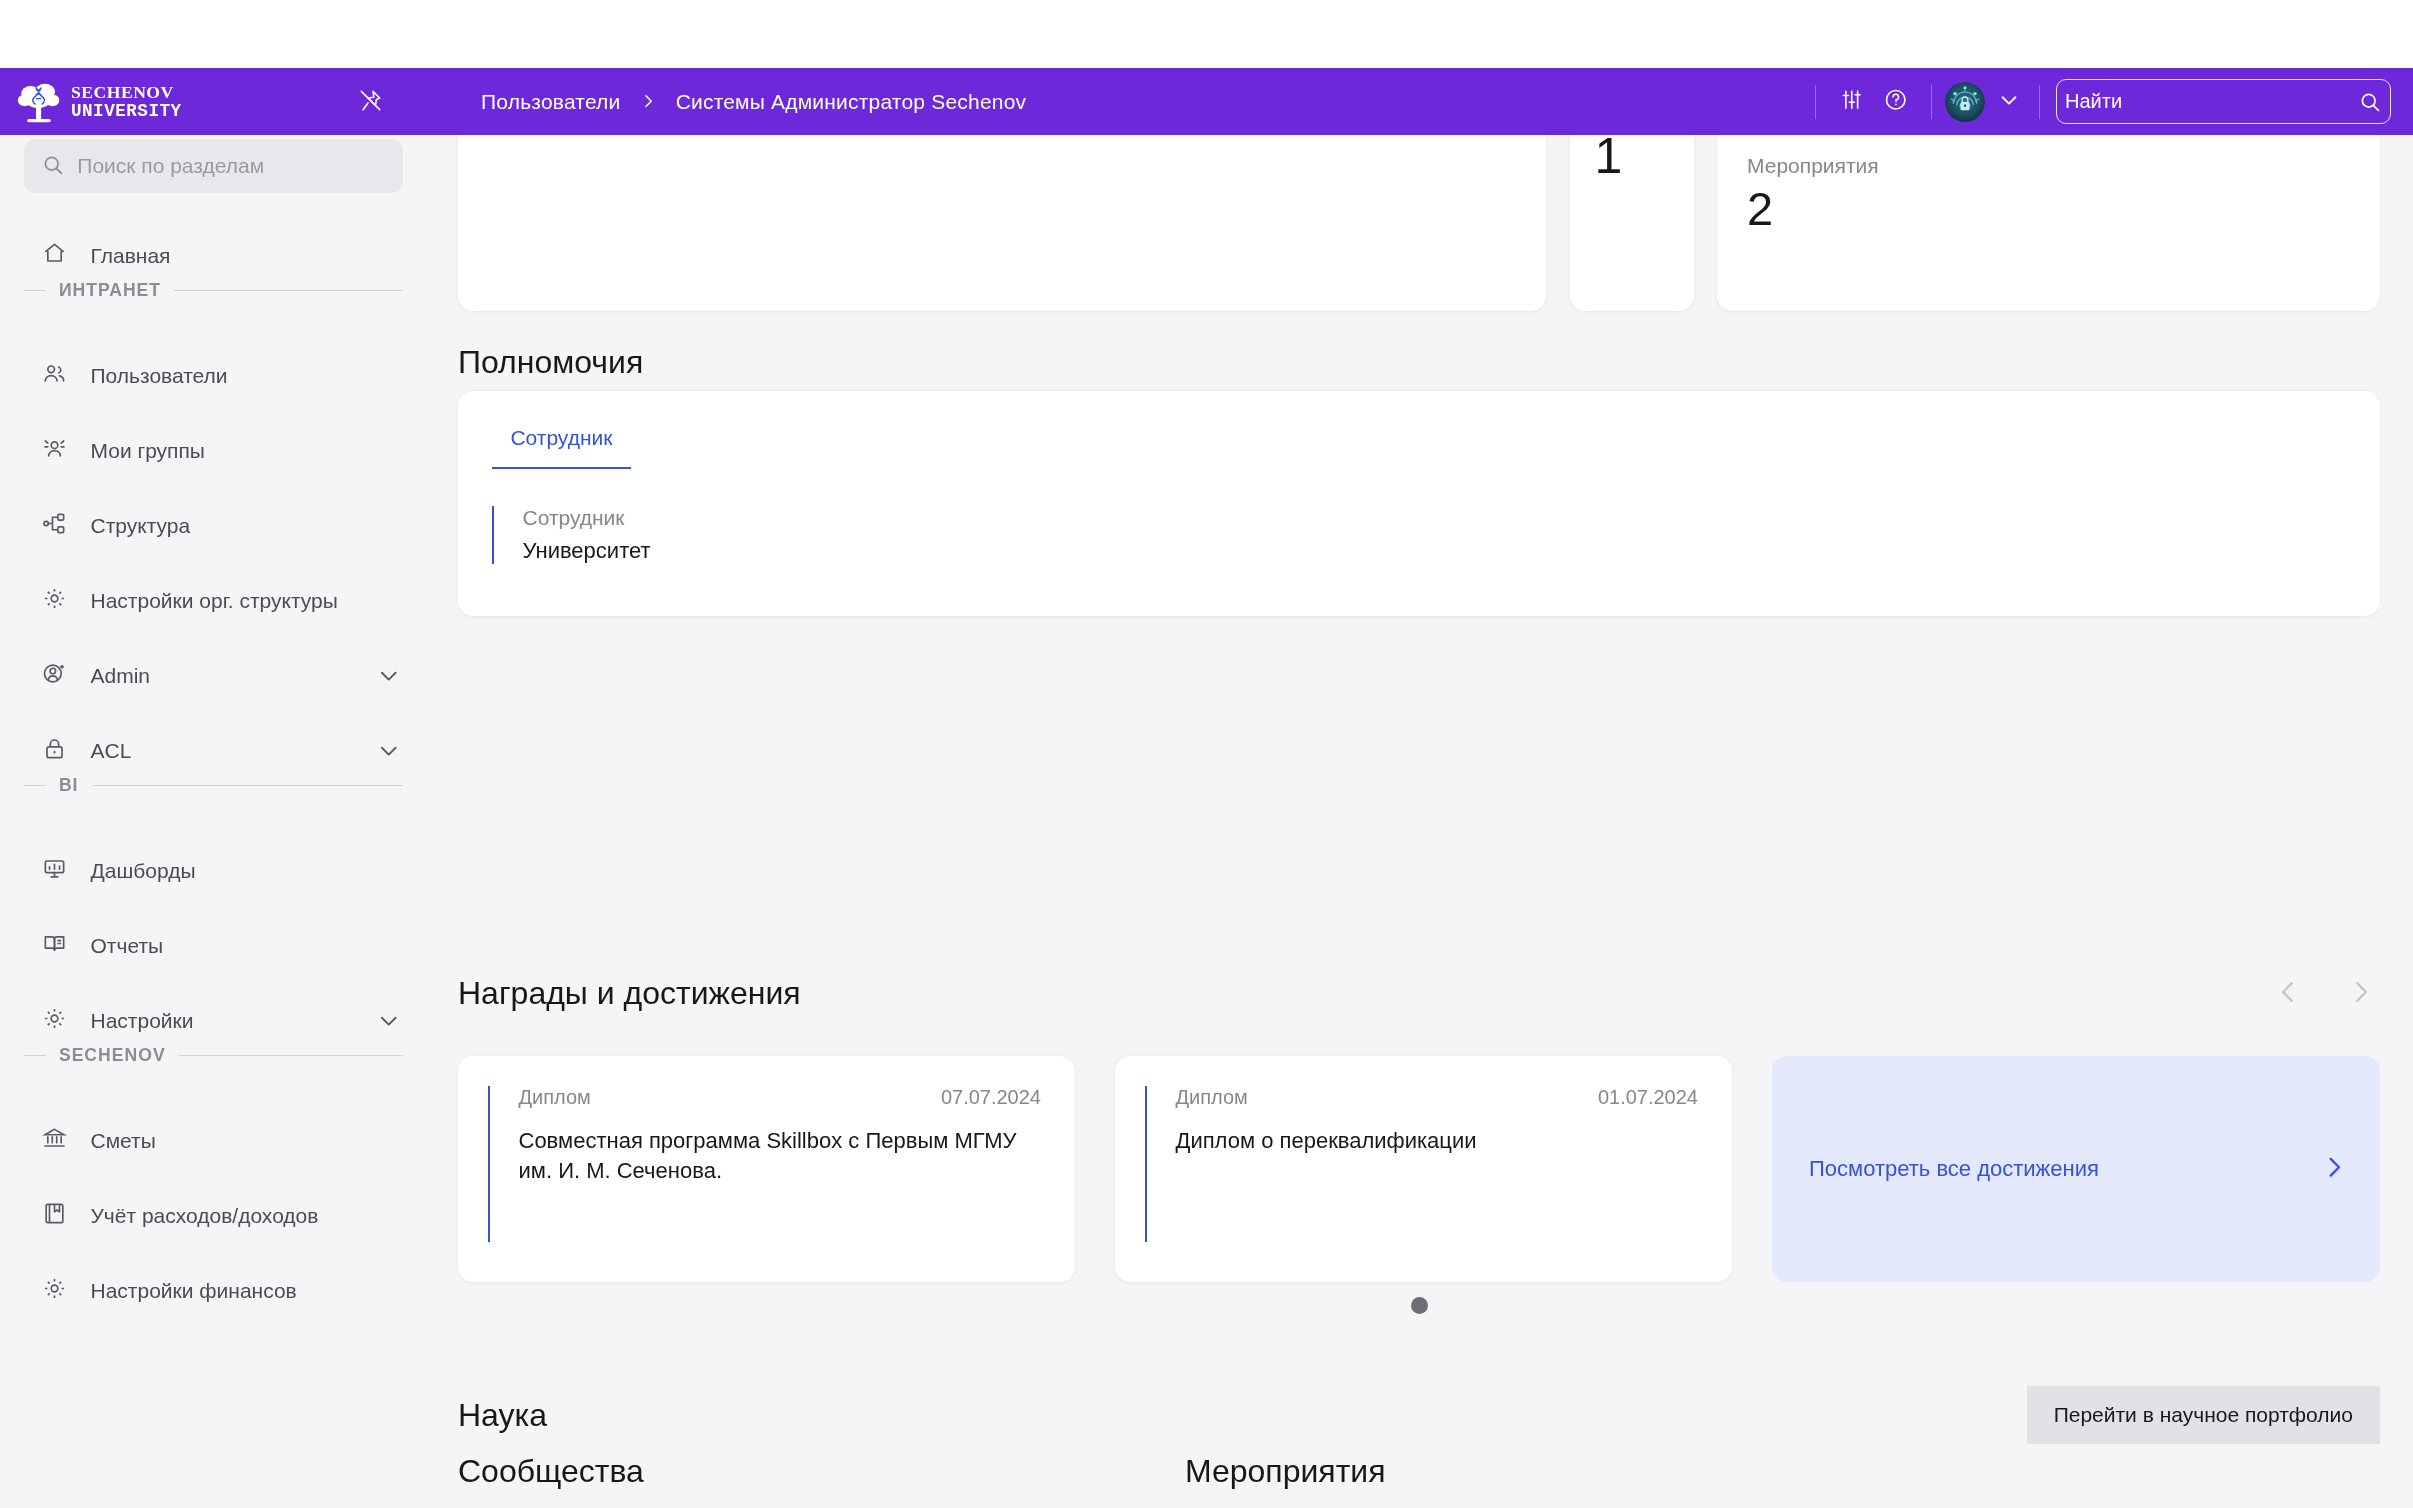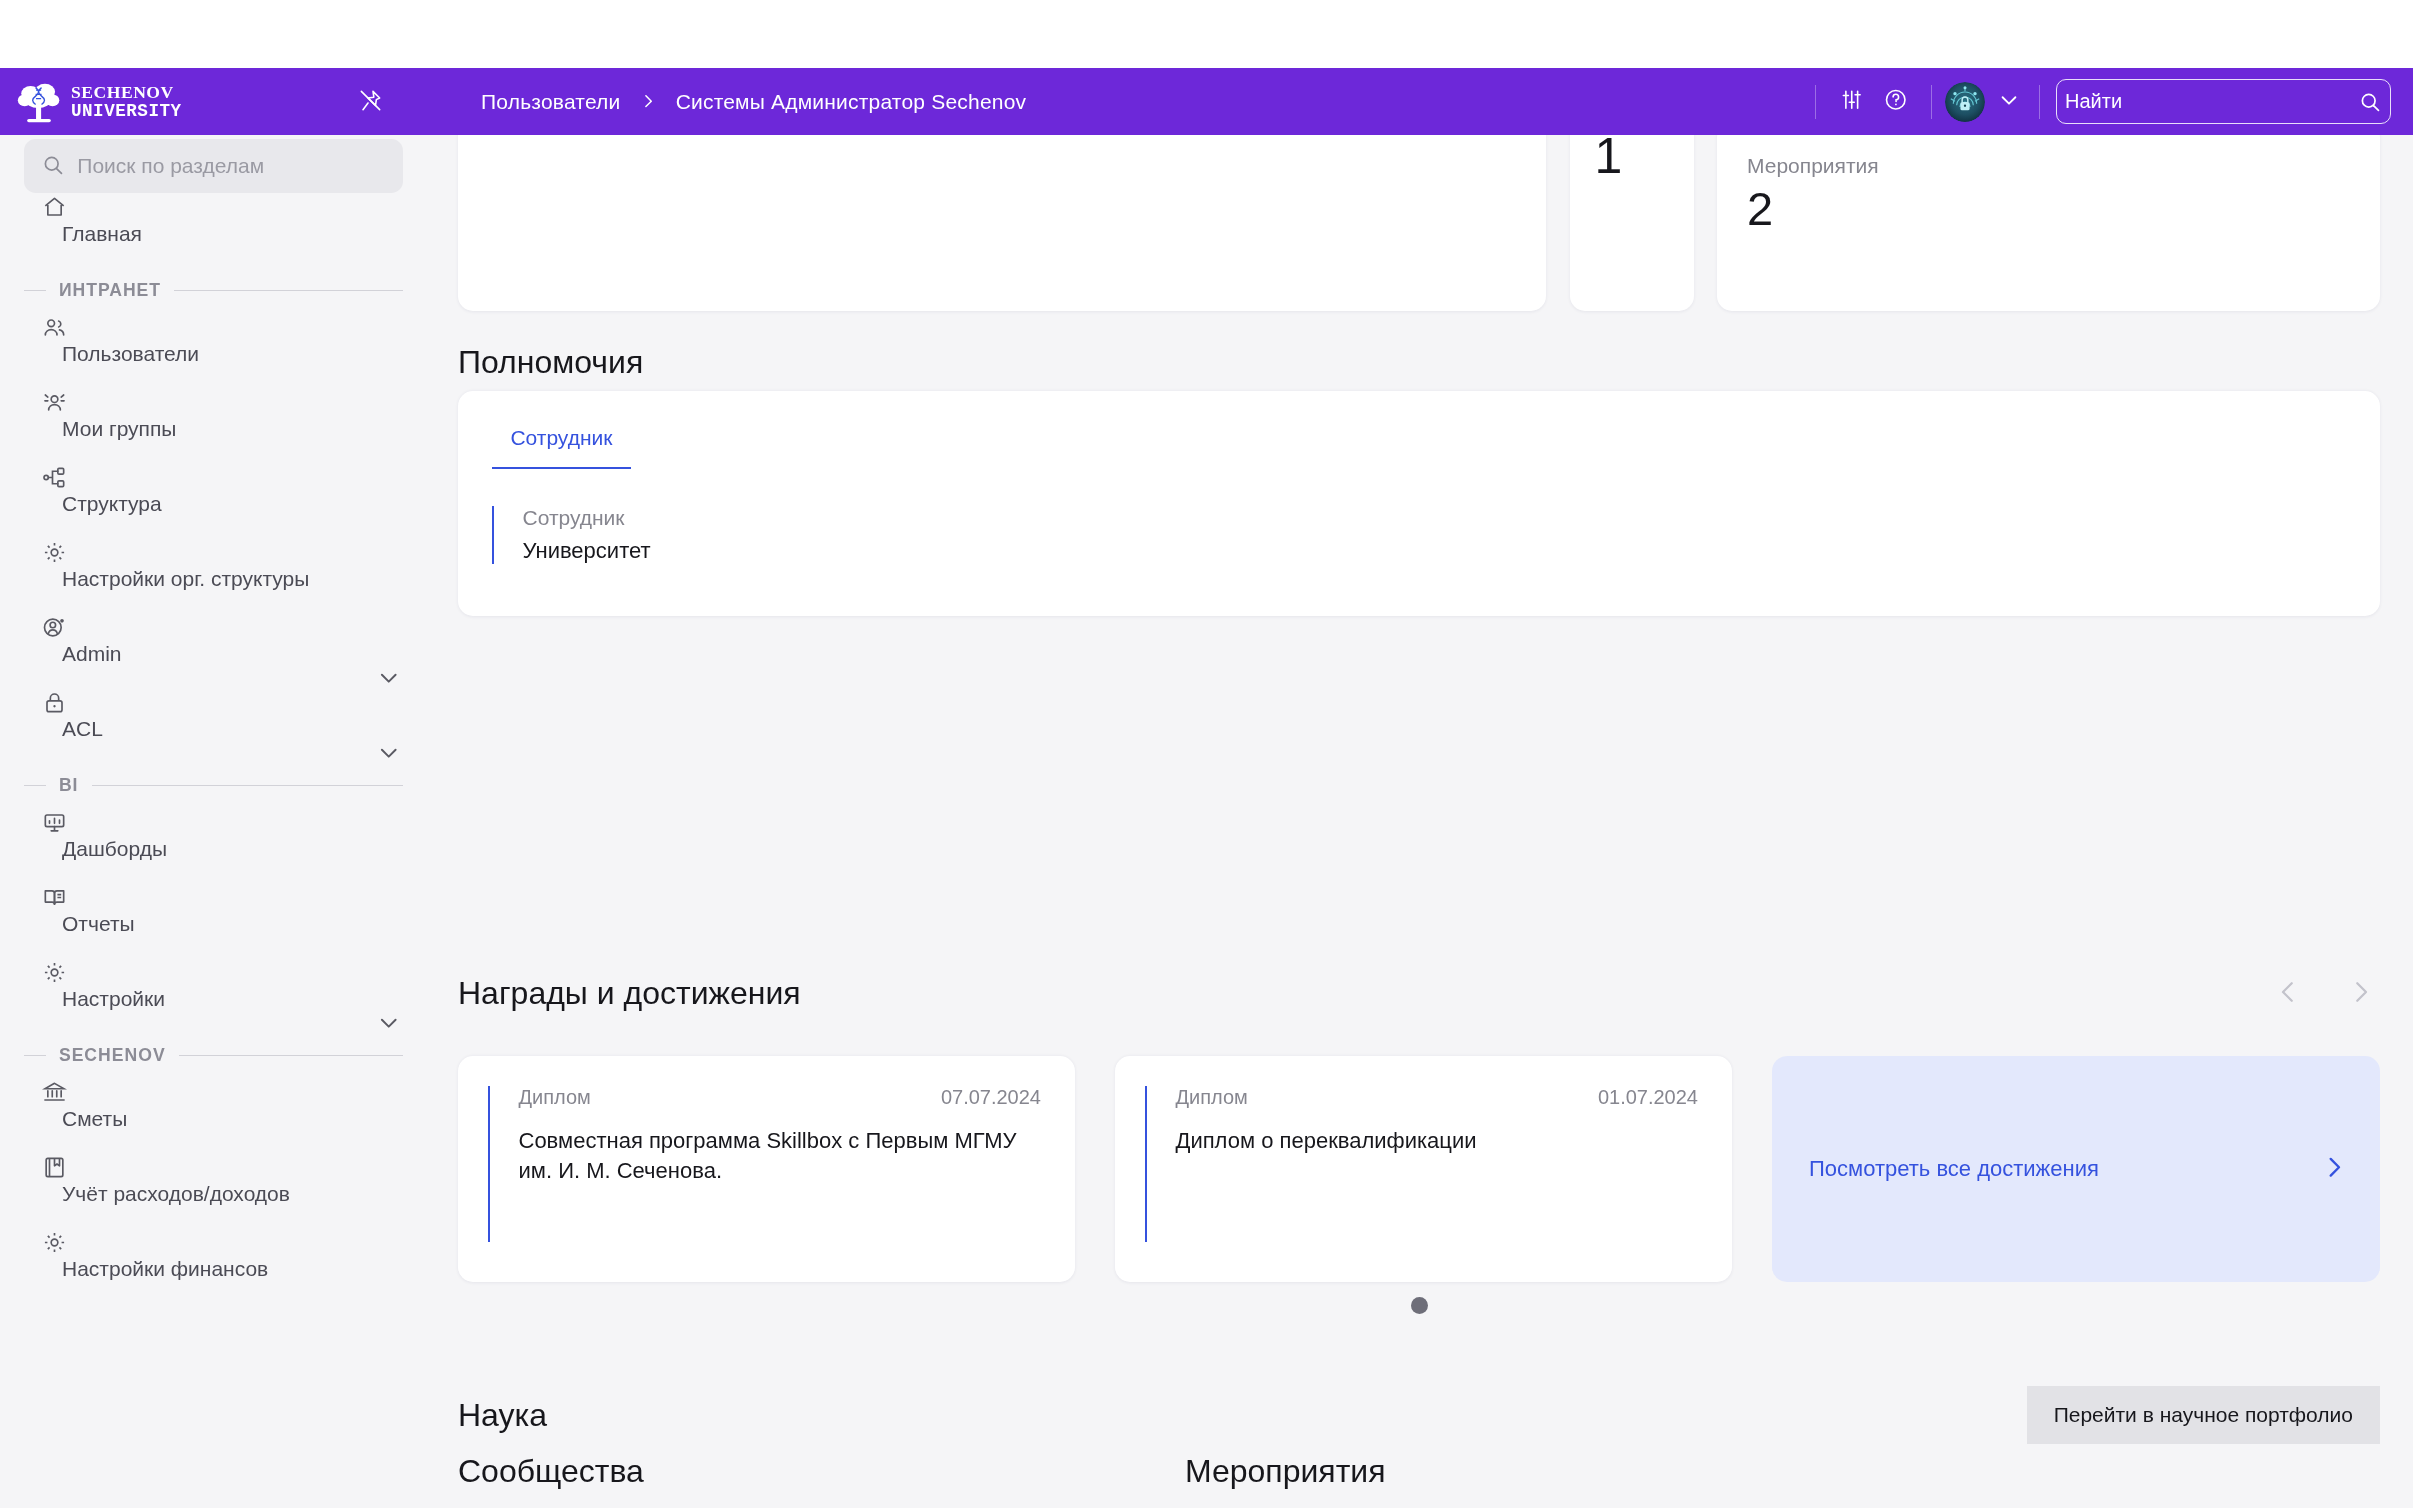--- a/index.html
+++ b/index.html
@@ -49,7 +49,7 @@
   }
   .side-search .ph { color: #9A9AA3; font-size: 21px; margin-left: 13.4px; }
   .nav-item {
-    height: 75px; display: flex; align-items: flex-start; padding: 0 25px 0 40px; cursor: pointer; flex-direction: column;
+    height: 75px; display: flex; align-items: flex-end; padding: 0 25px 0 40px; cursor: pointer;
   }
   .nav-item .ico { width: 28.5px; height: 28.5px; flex: 0 0 28.5px; display:flex; align-items:center; justify-content:center; }
   .nav-item .lbl { margin-left: 22px; font-size: 21px; color: #4B4B55; white-space: nowrap; }

